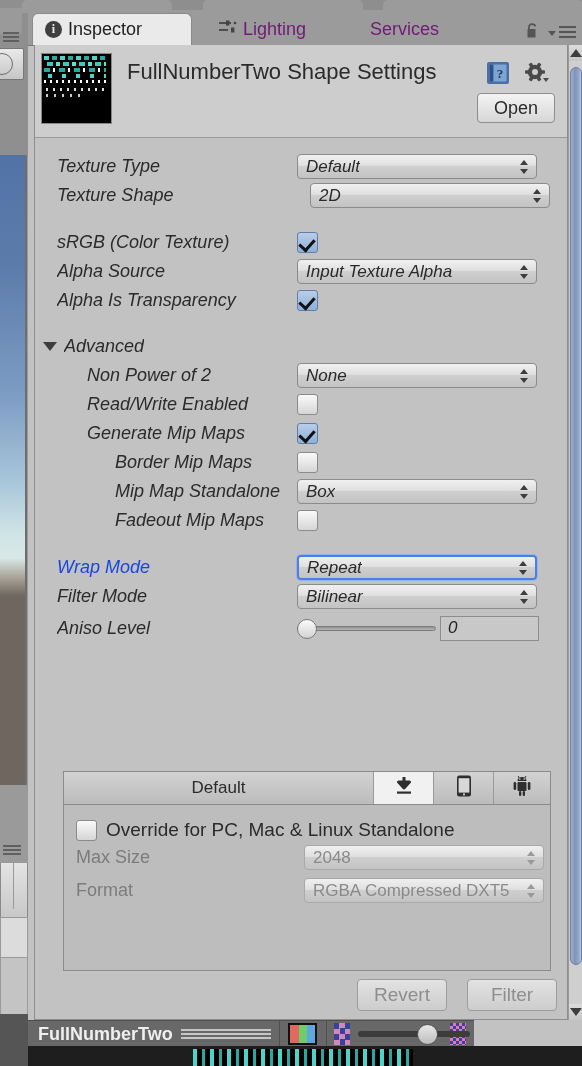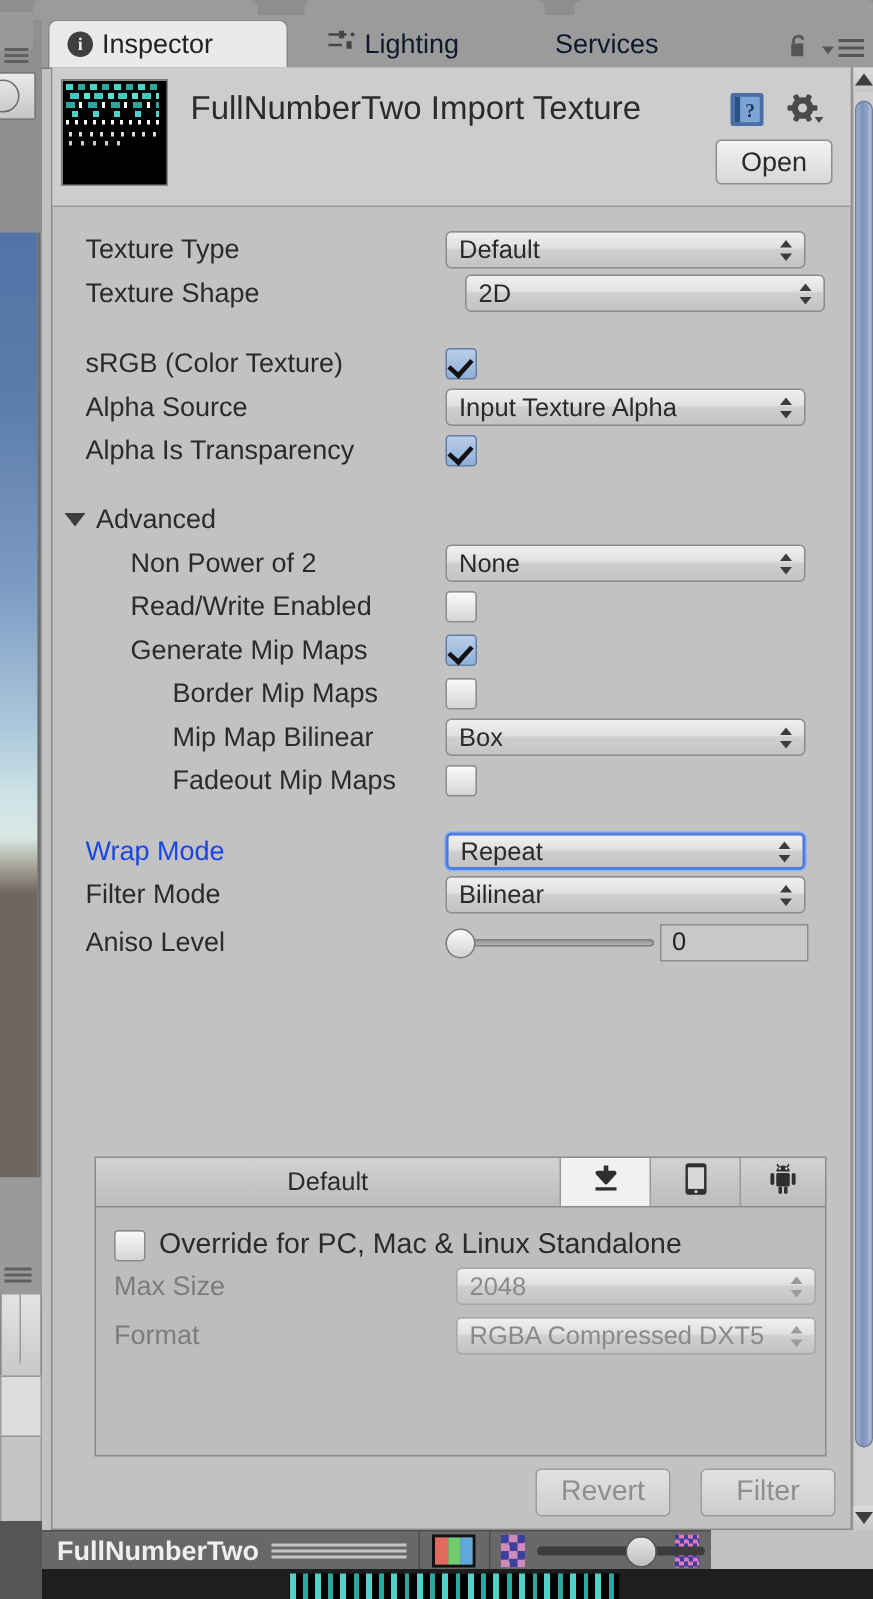--- a/index.html
+++ b/index.html
@@ -36,7 +36,7 @@
   #chrome-top .othertab{position:absolute;top:0;height:13px;background:#9b9b9b;border-top-left-radius:5px;border-top-right-radius:5px;}
   #tabbar{position:absolute;left:0;top:10px;width:554px;height:35px;background:#9b9b9b;border-bottom:1px solid #7a7a7a;}
   .tab{position:absolute;top:3px;height:32px;display:flex;align-items:center;gap:6px;
-    padding:0 12px;font-size:18px;color:#0f172a;box-sizing:border-box;}
+    padding:0 12px;font-size:18px;color:#701a75;box-sizing:border-box;}
   .tab.active{background:#eaeaea;border:1px solid #8a8a8a;border-bottom:none;
     border-top-left-radius:6px;border-top-right-radius:6px;color:#222;}
   .tab-icon{display:inline-block;}

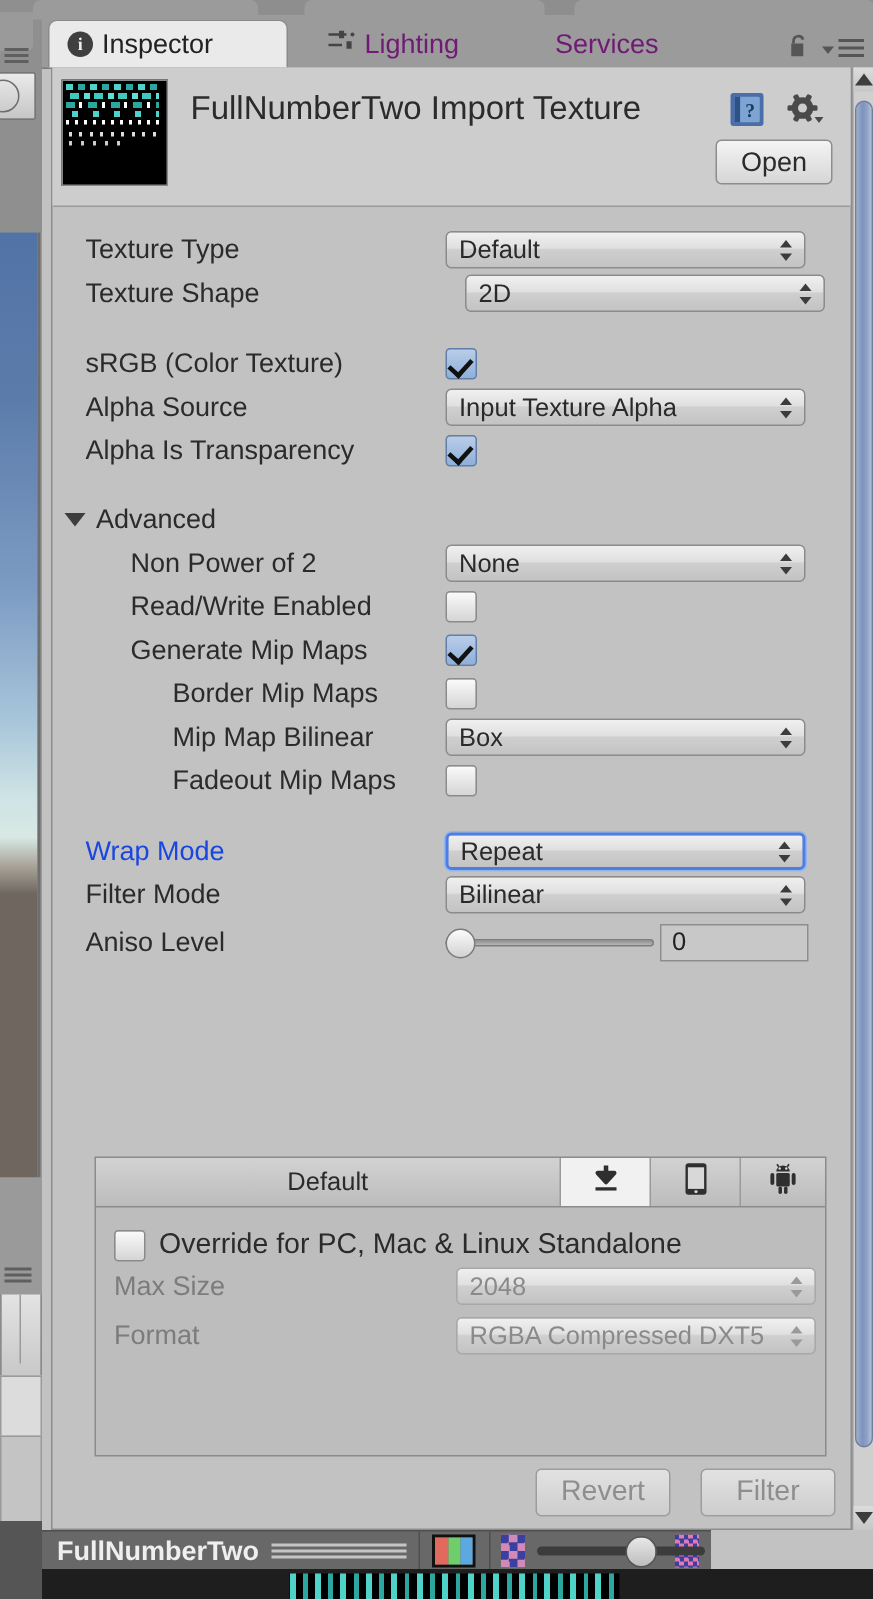--- a/index.html
+++ b/index.html
@@ -229,7 +229,7 @@
         <div class="row" style="top:34px;left:4px;width:58px;height:3px;background:repeating-linear-gradient(90deg,#ddd 0 2px,#000 2px 7px);"></div>
         <div class="row" style="top:40px;left:4px;width:40px;height:3px;background:repeating-linear-gradient(90deg,#ccc 0 2px,#000 2px 8px);"></div>
       </div>
-      <div id="asset-title">FullNumberTwo Import Texture</div>
+      <div id="asset-title">FullNumberTwo Shape Settings</div>
       <div id="help-icon">
         <svg width="26" height="26" viewBox="0 0 26 26">
           <rect x="2" y="2" width="22" height="22" rx="2" fill="#4a6fa8"></rect>

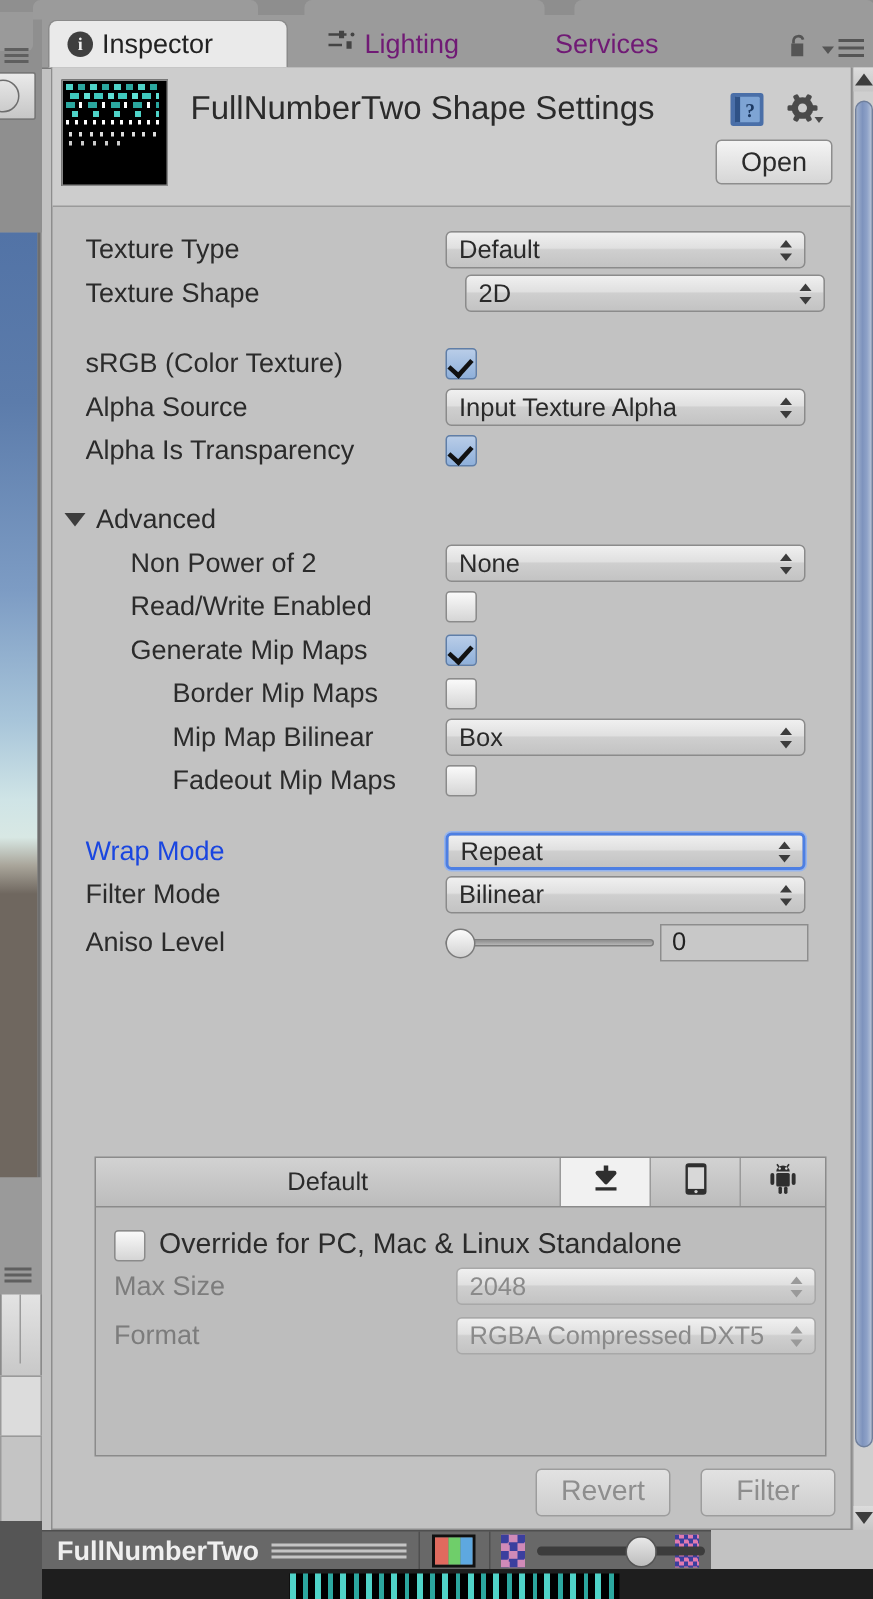--- a/index.html
+++ b/index.html
@@ -63,7 +63,7 @@
     font-size:18px;color:#2b2b2b;text-align:center;line-height:28px;}
 
   
-  #props{position:relative;padding:0;}
+  #props{position:relative;padding:0;font-style:italic;}
   .row{display:flex;align-items:center;height:29px;padding-left:22px;box-sizing:border-box;}
   .lbl{font-size:18px;color:#2b2b2b;white-space:nowrap;overflow:hidden;}
   .lbl.blue{color:#1a46e0;}

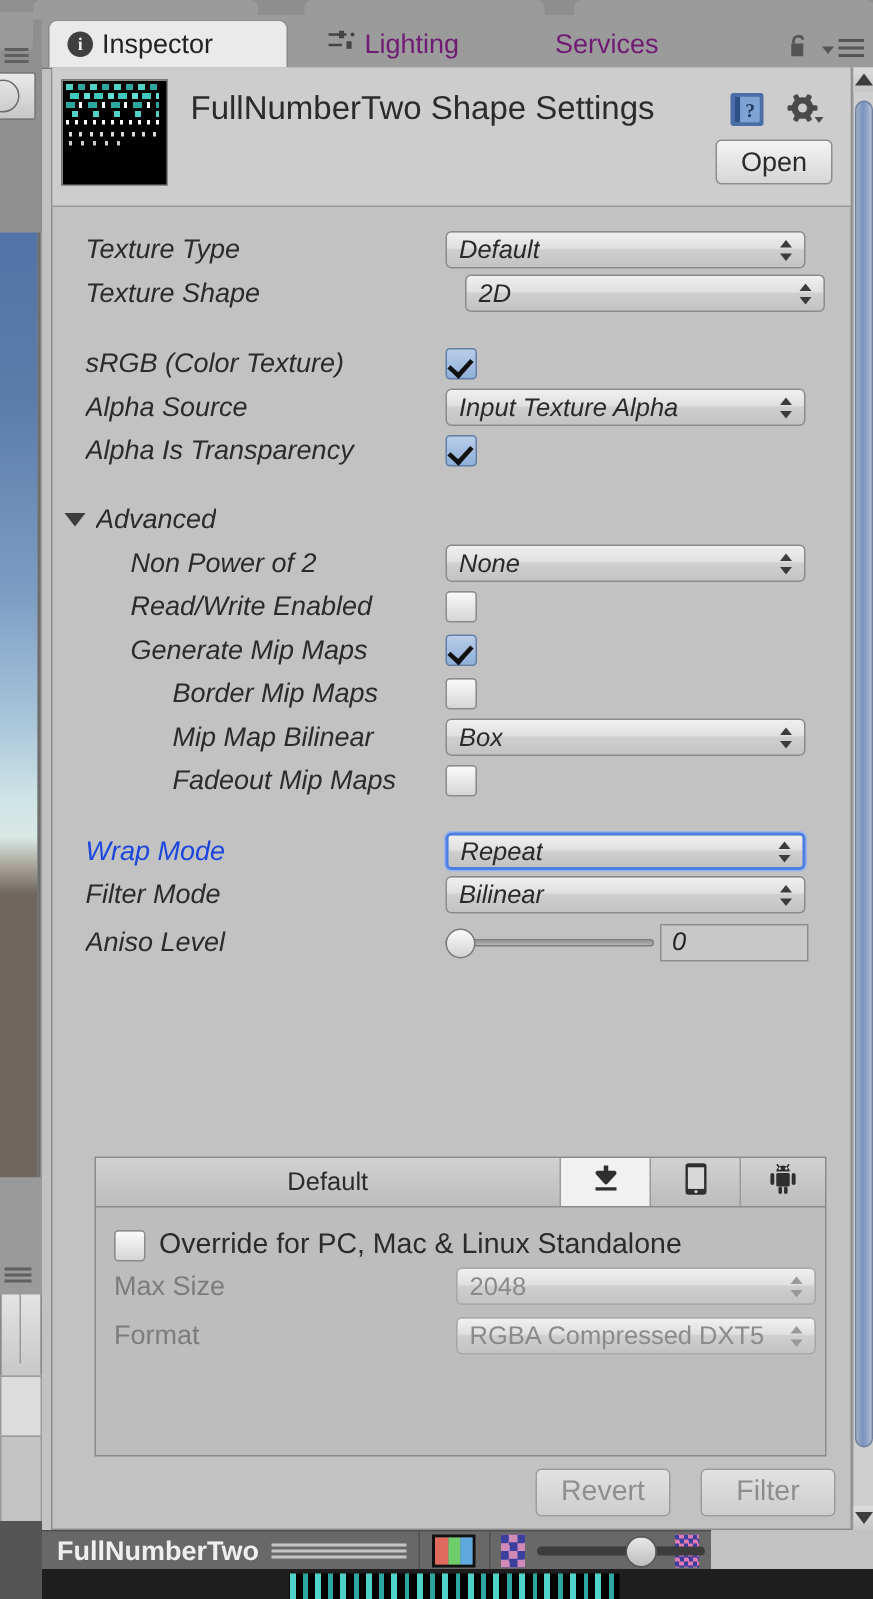--- a/index.html
+++ b/index.html
@@ -334,7 +334,7 @@
       </div>
 
       <div class="row" style="padding-left:80px;">
-        <span class="lbl" style="width:182px;">Mip Map Bilinear</span>
+        <span class="lbl" style="width:182px;">Mip Map Standalone</span>
         <span class="popup" style="width:240px;">
           <span class="txt">Box</span>
           <span class="updown">

